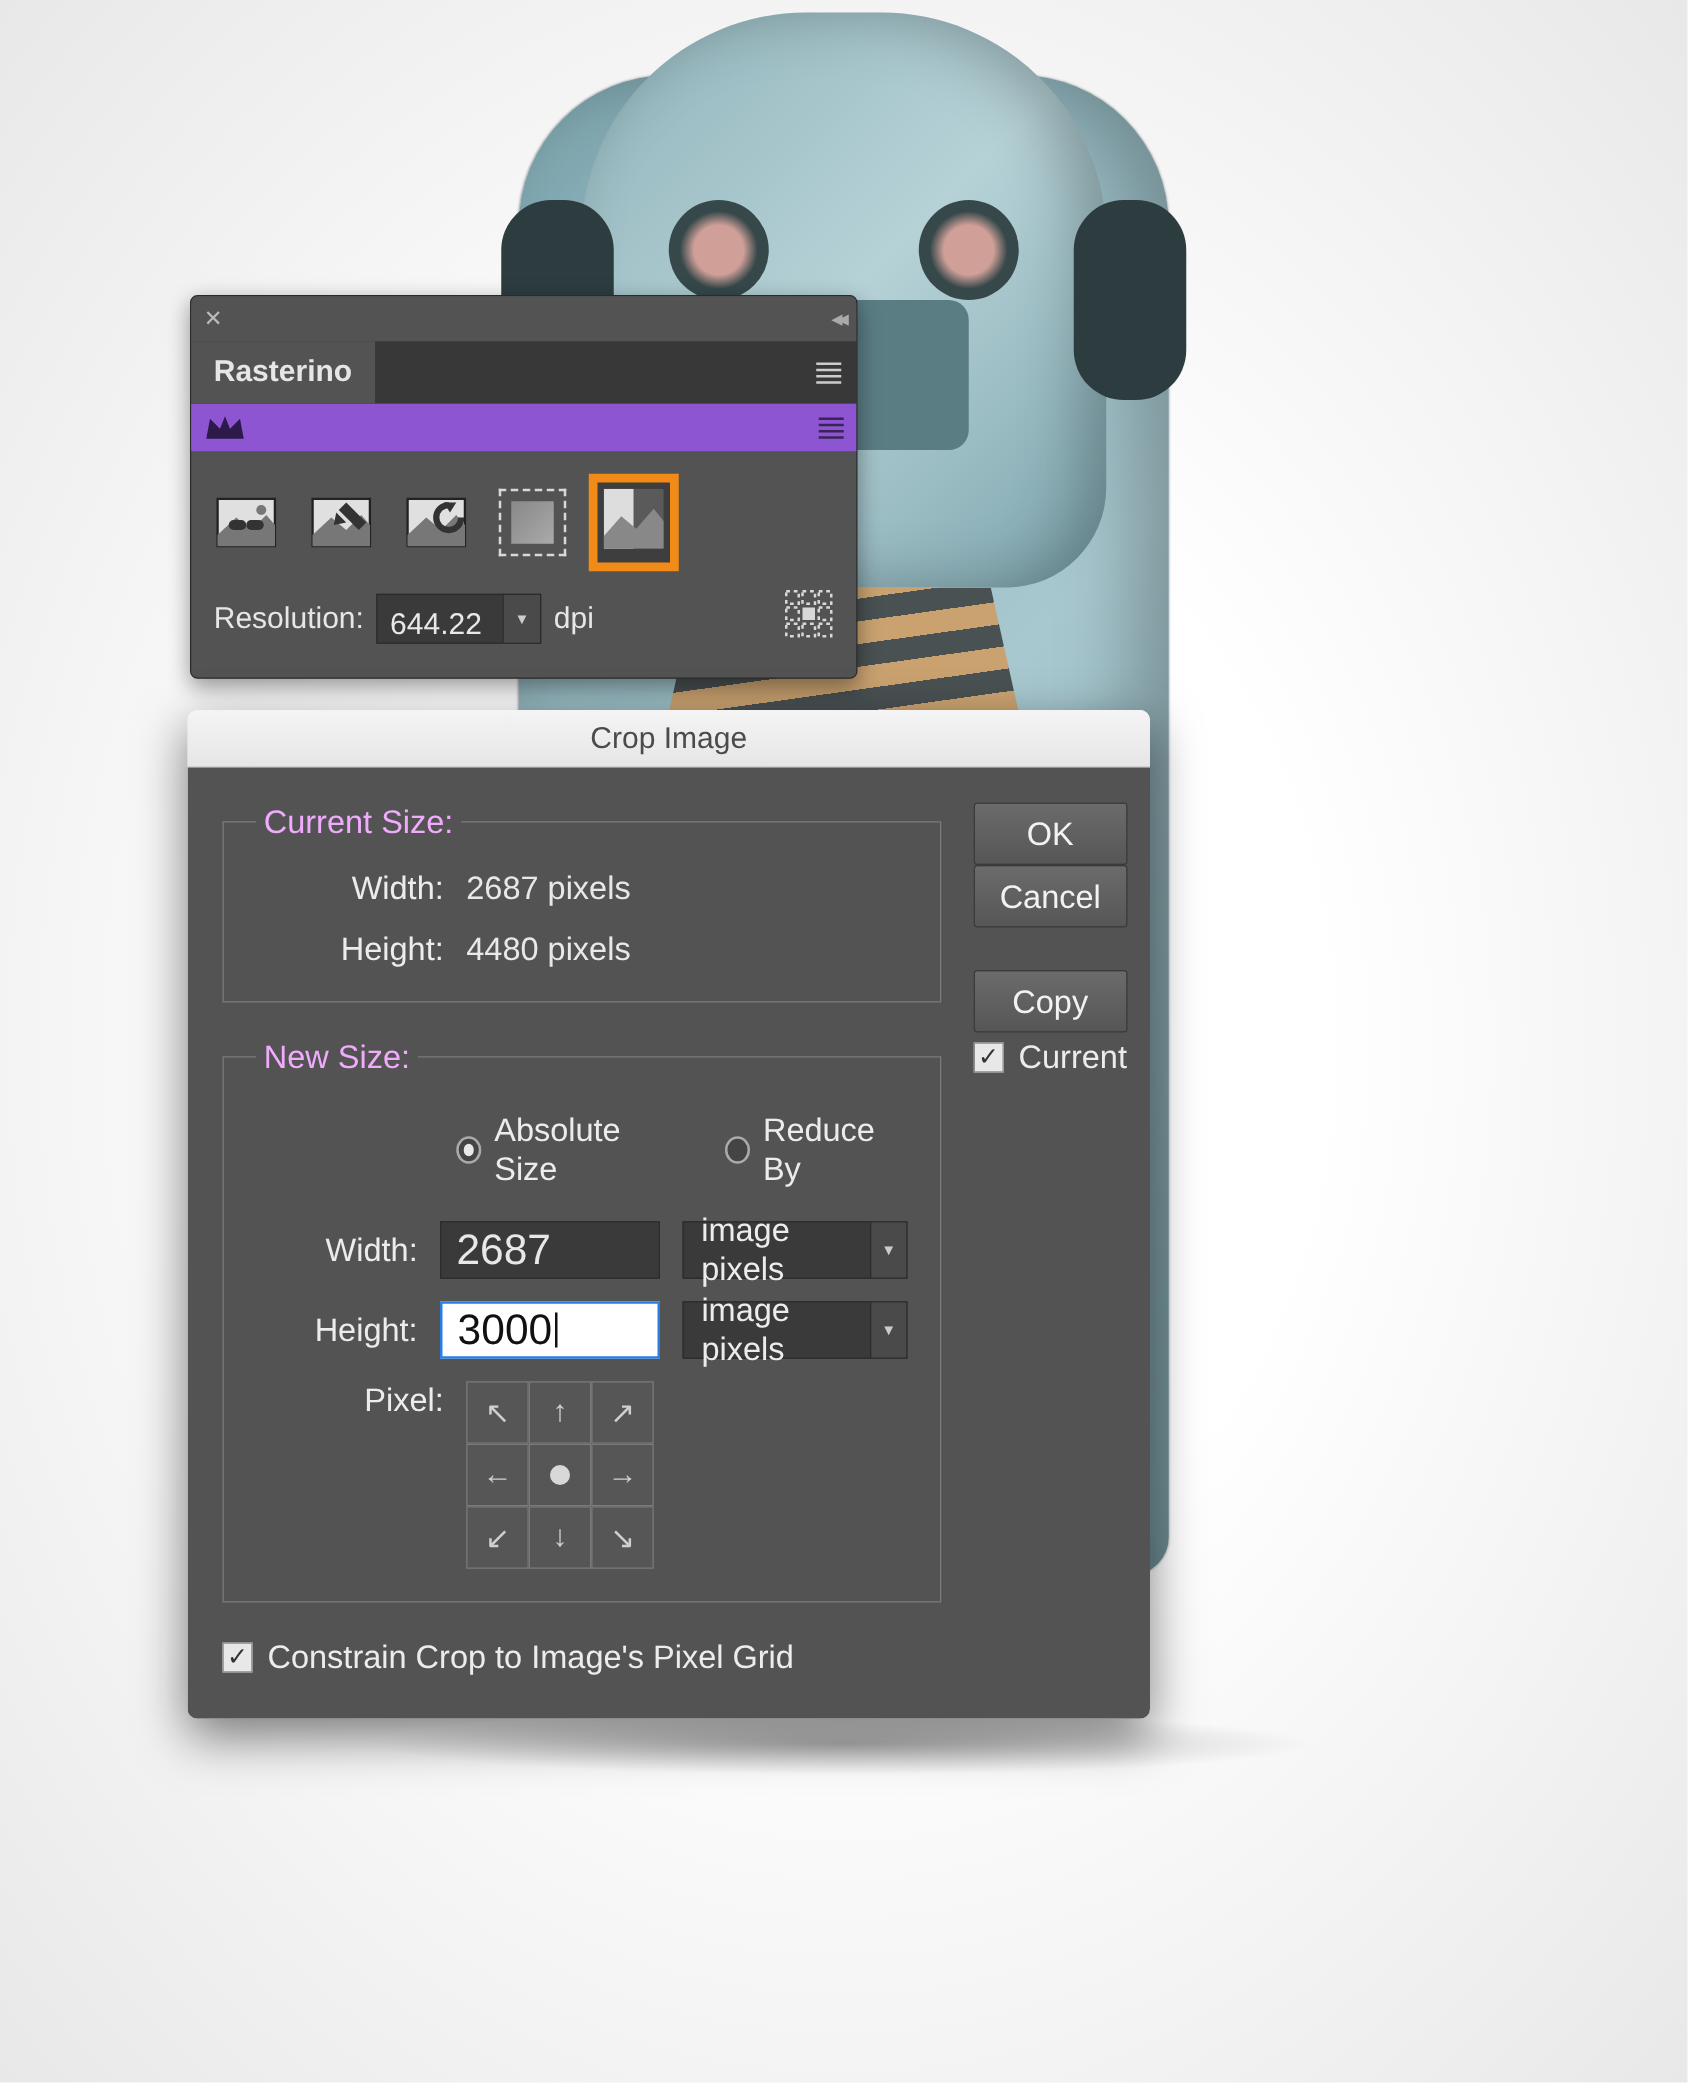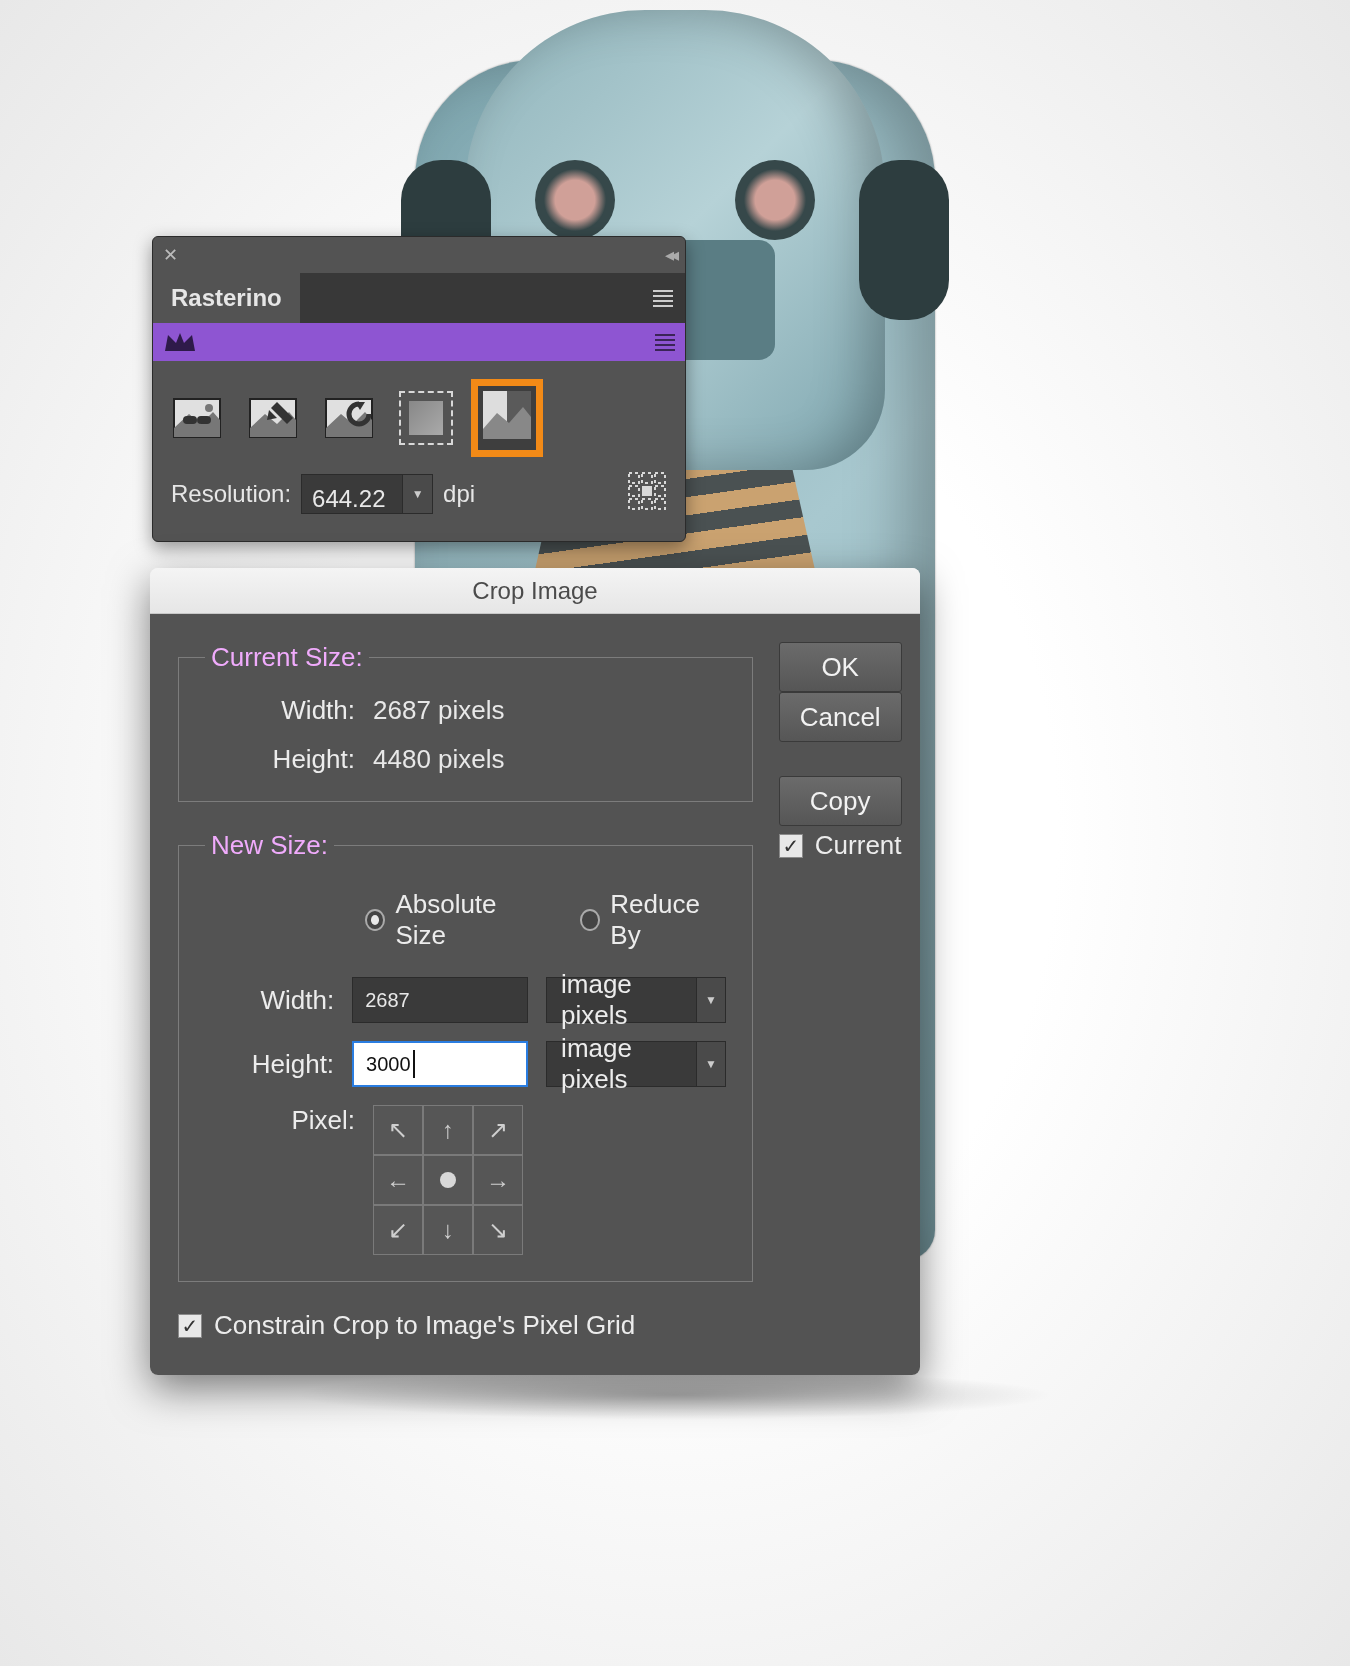--- a/index.html
+++ b/index.html
@@ -196,7 +196,7 @@
   .num-input{
     width:200px; height:46px;
     background:#3a3a3a; border:1px solid #2b2b2b;
-    color:#e8e8e8; font-size:20px; padding:0 12px;
+    color:#e8e8e8; font-size:34px; padding:0 12px;
     display:flex;align-items:center;
   }
   .num-input.active{

